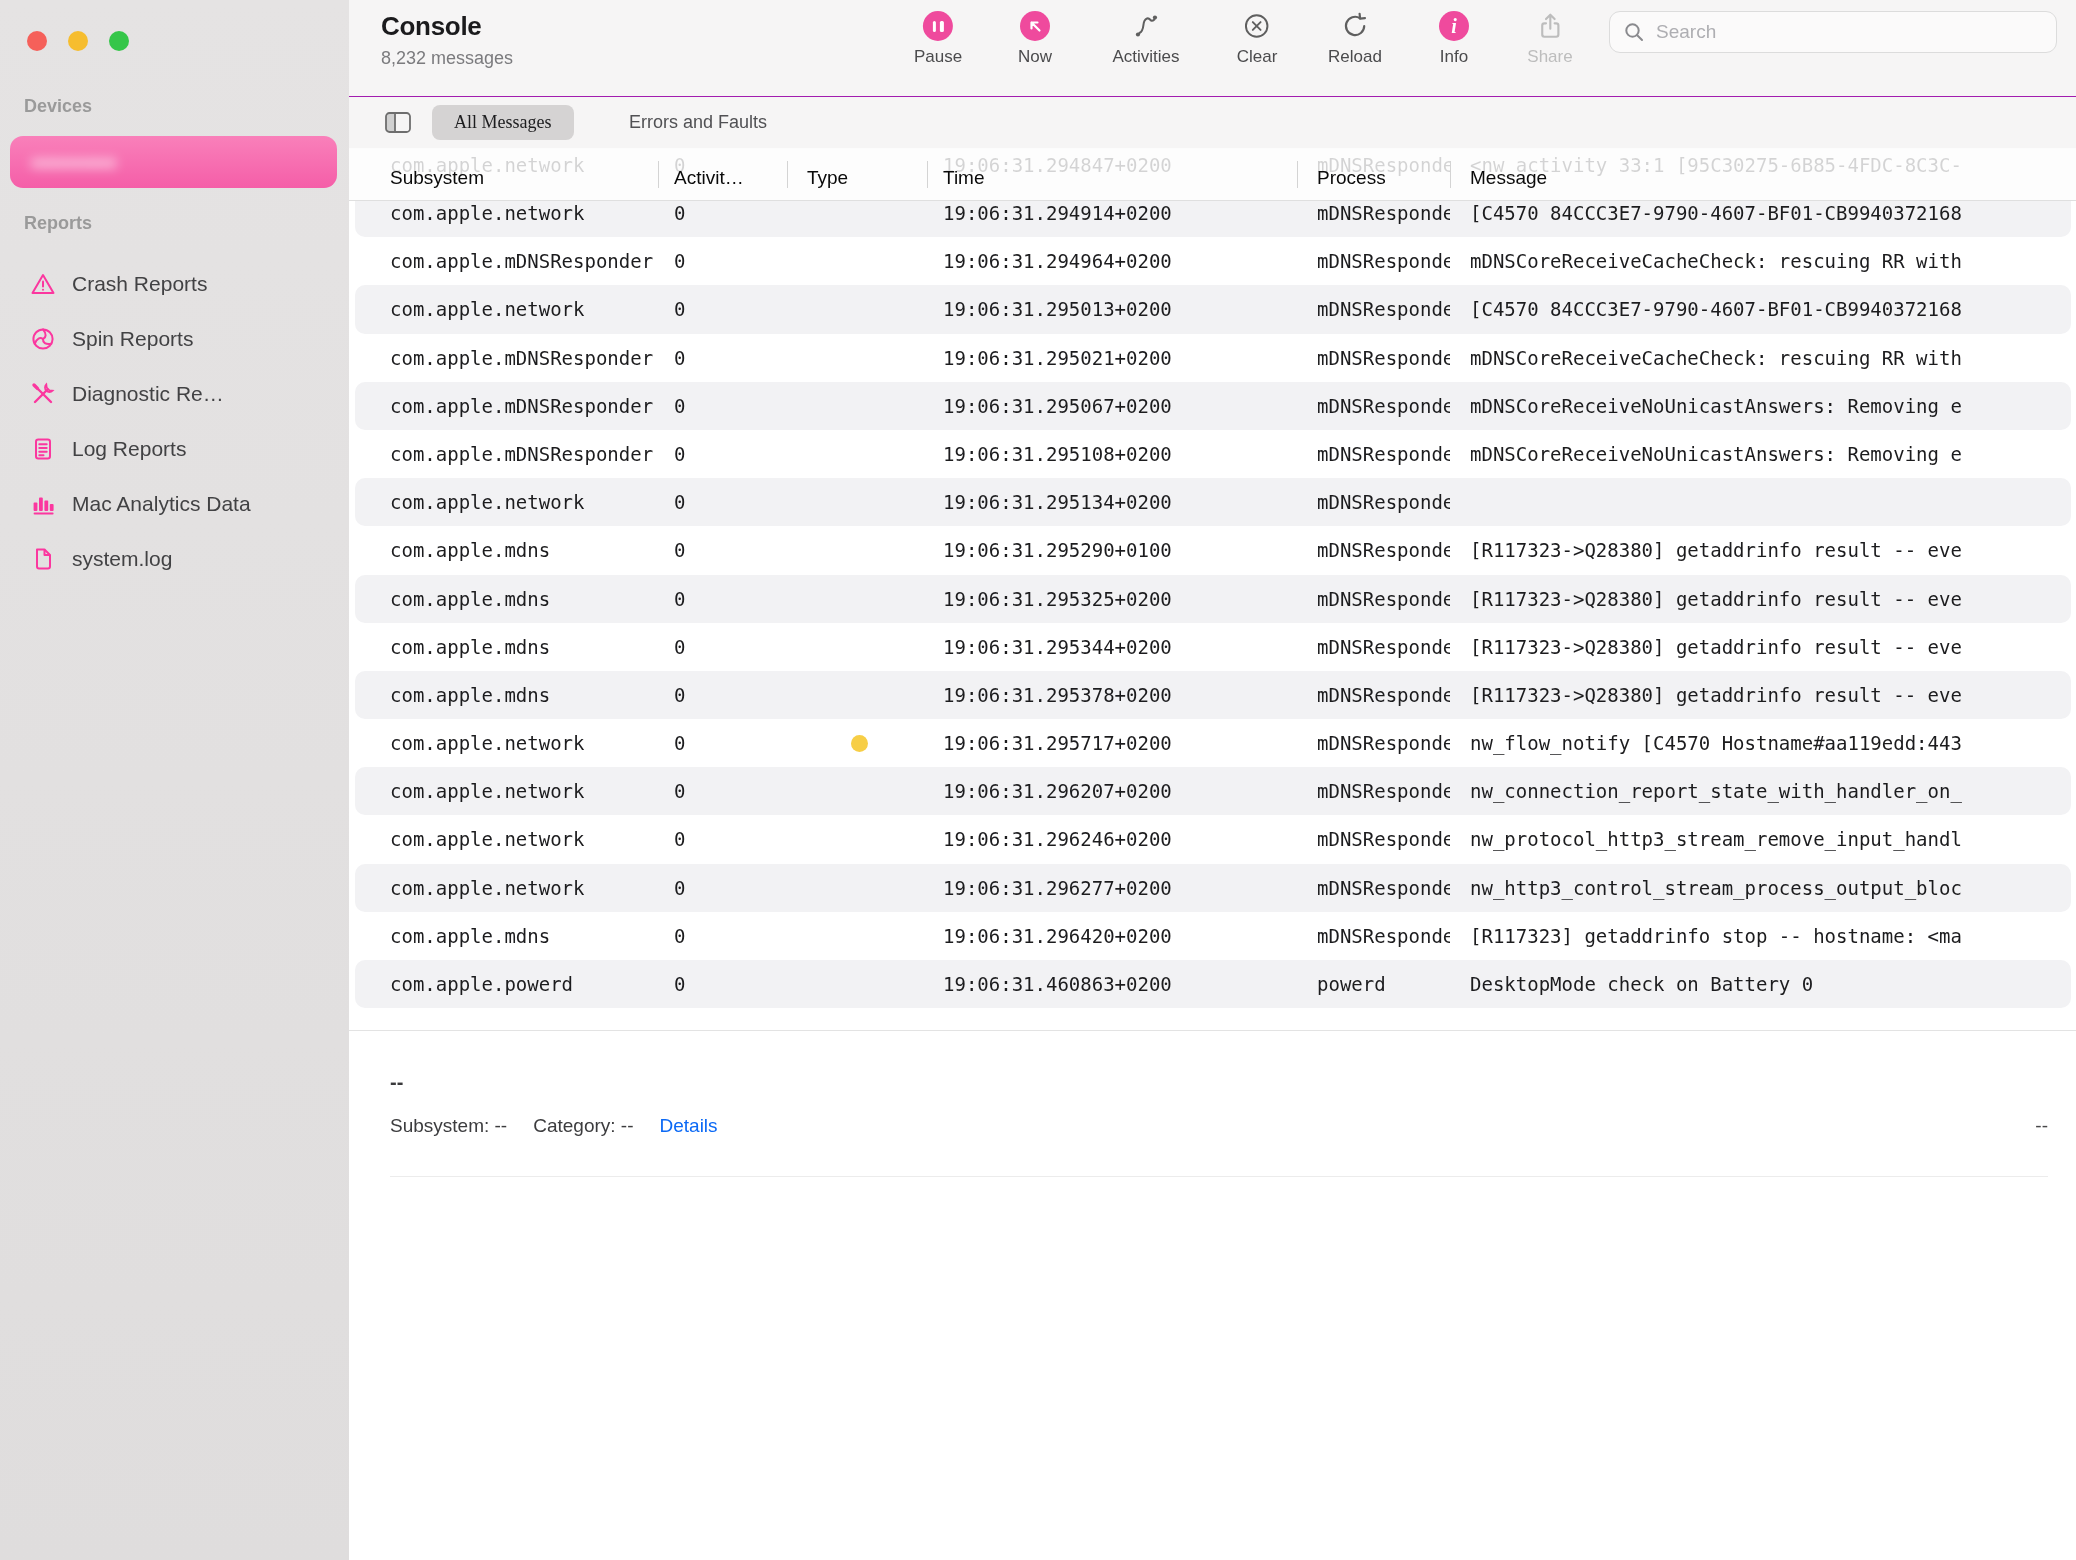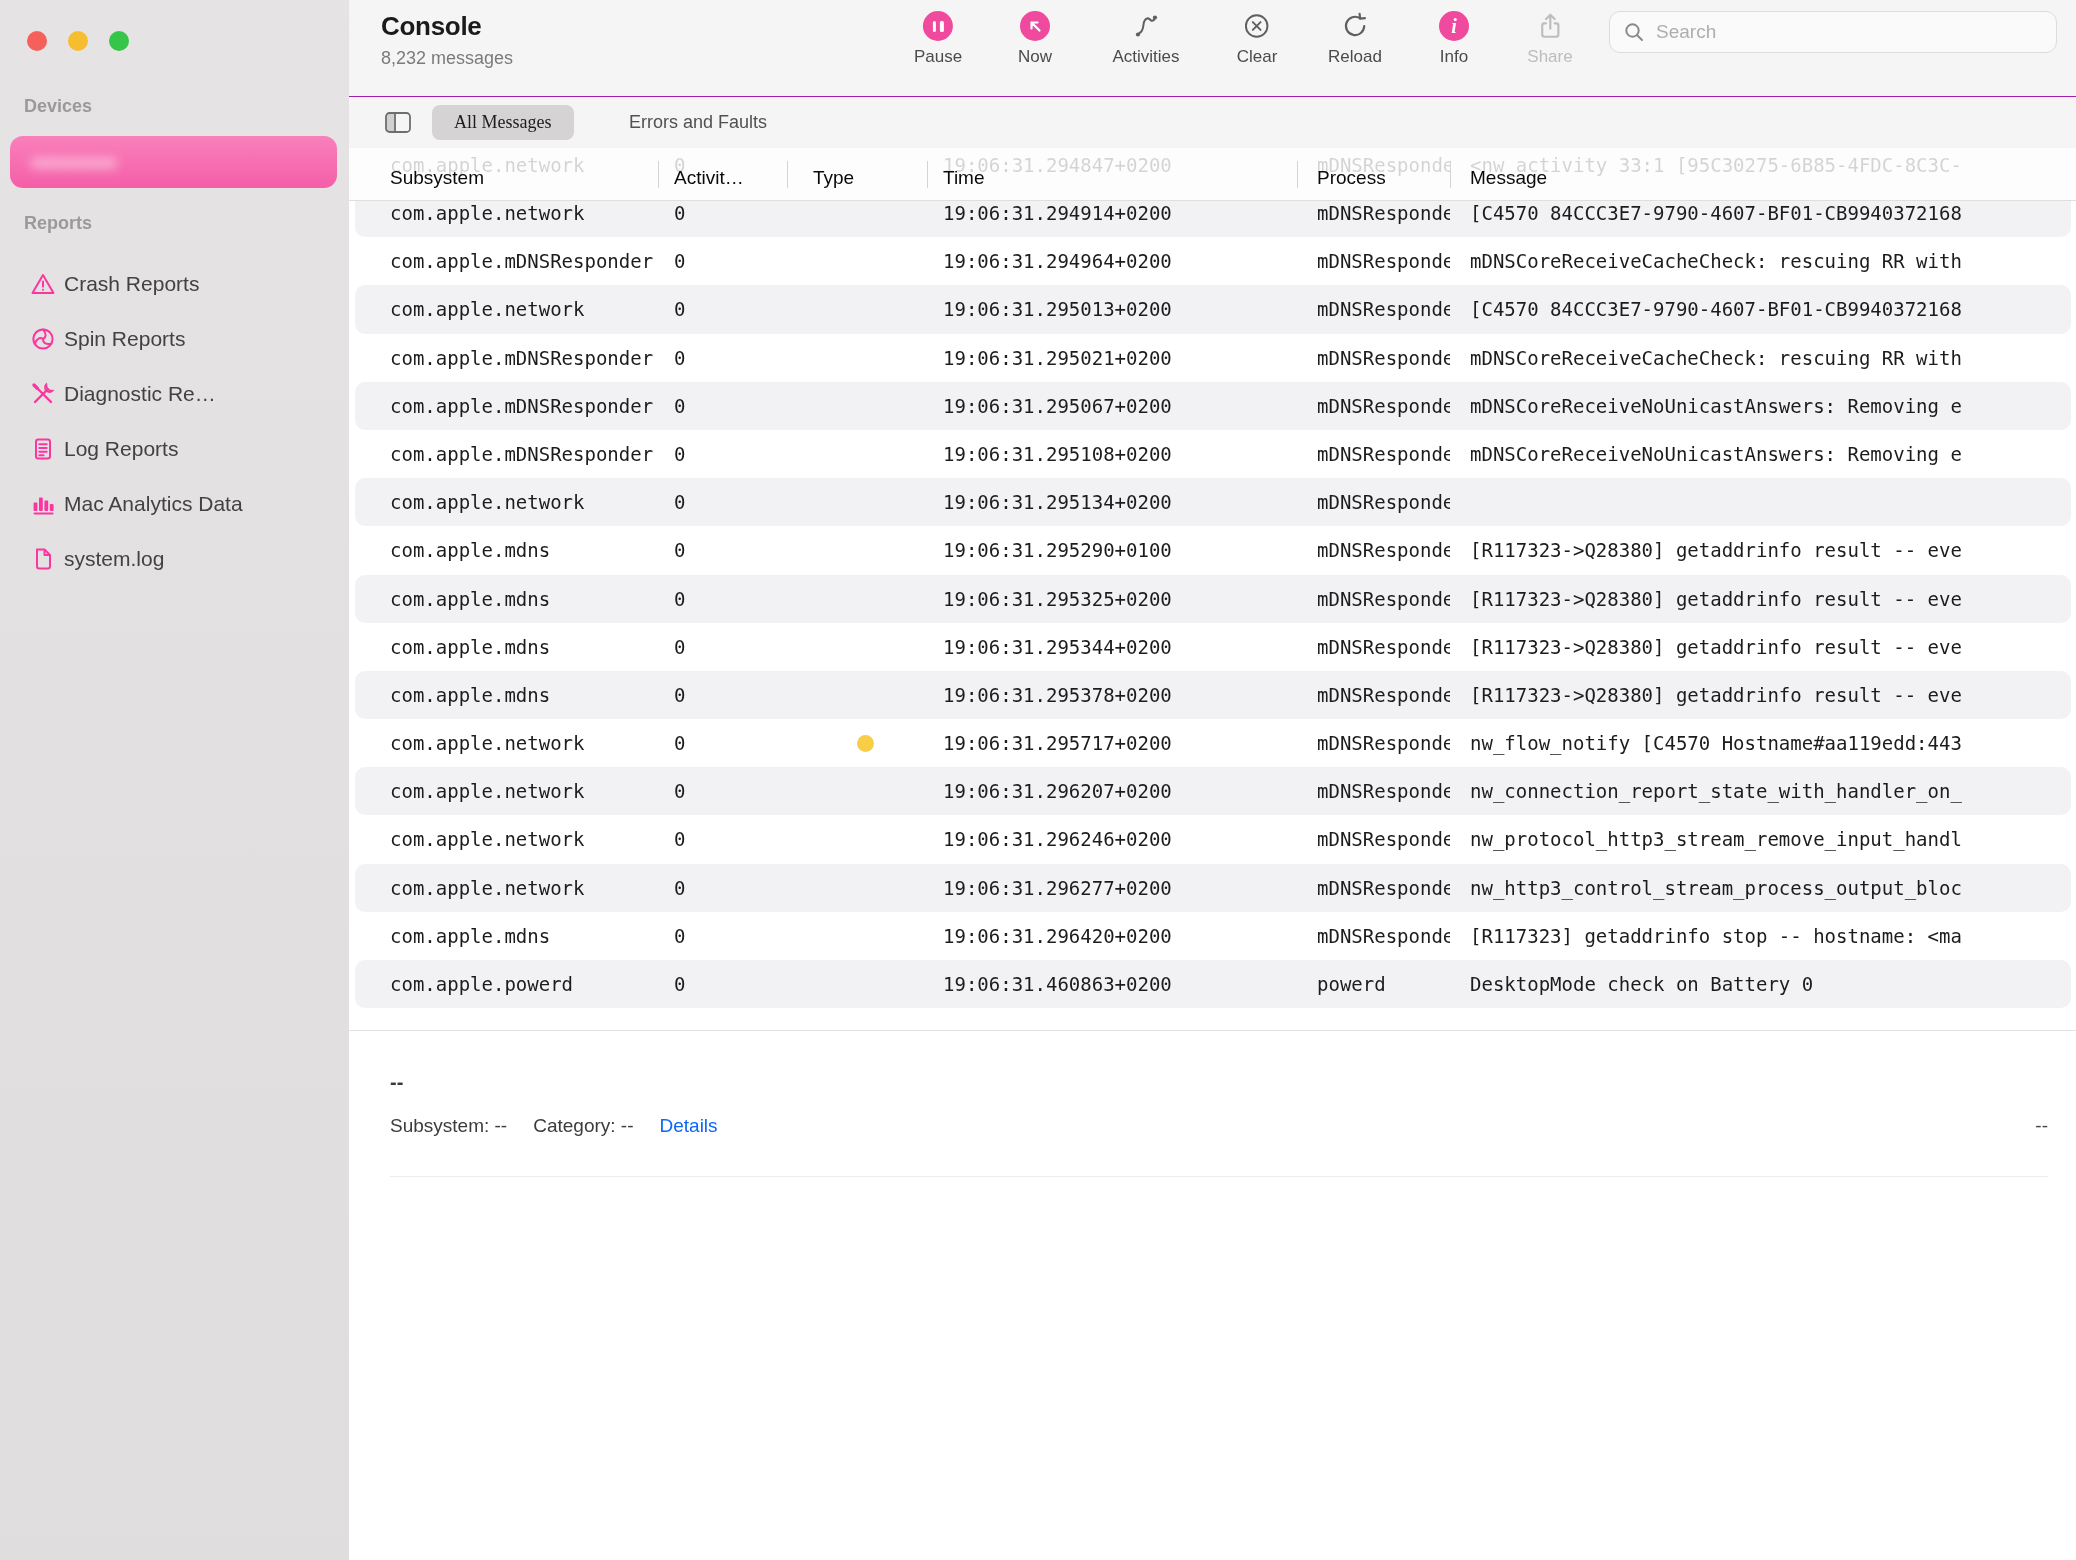--- a/index.html
+++ b/index.html
@@ -60,7 +60,7 @@
   .cell{overflow:hidden;white-space:nowrap;}
   .c-sub{padding-left:41px;}
   .c-act{padding-left:16px;}
-  .c-type{padding-left:26px;display:flex;align-items:center;text-align:right;}
+  .c-type{padding-left:20px;display:flex;align-items:center;text-align:right;}
   .c-time{padding-left:16px;}
   .c-proc{padding-left:20px;}
   .c-msg{padding-left:20px;}

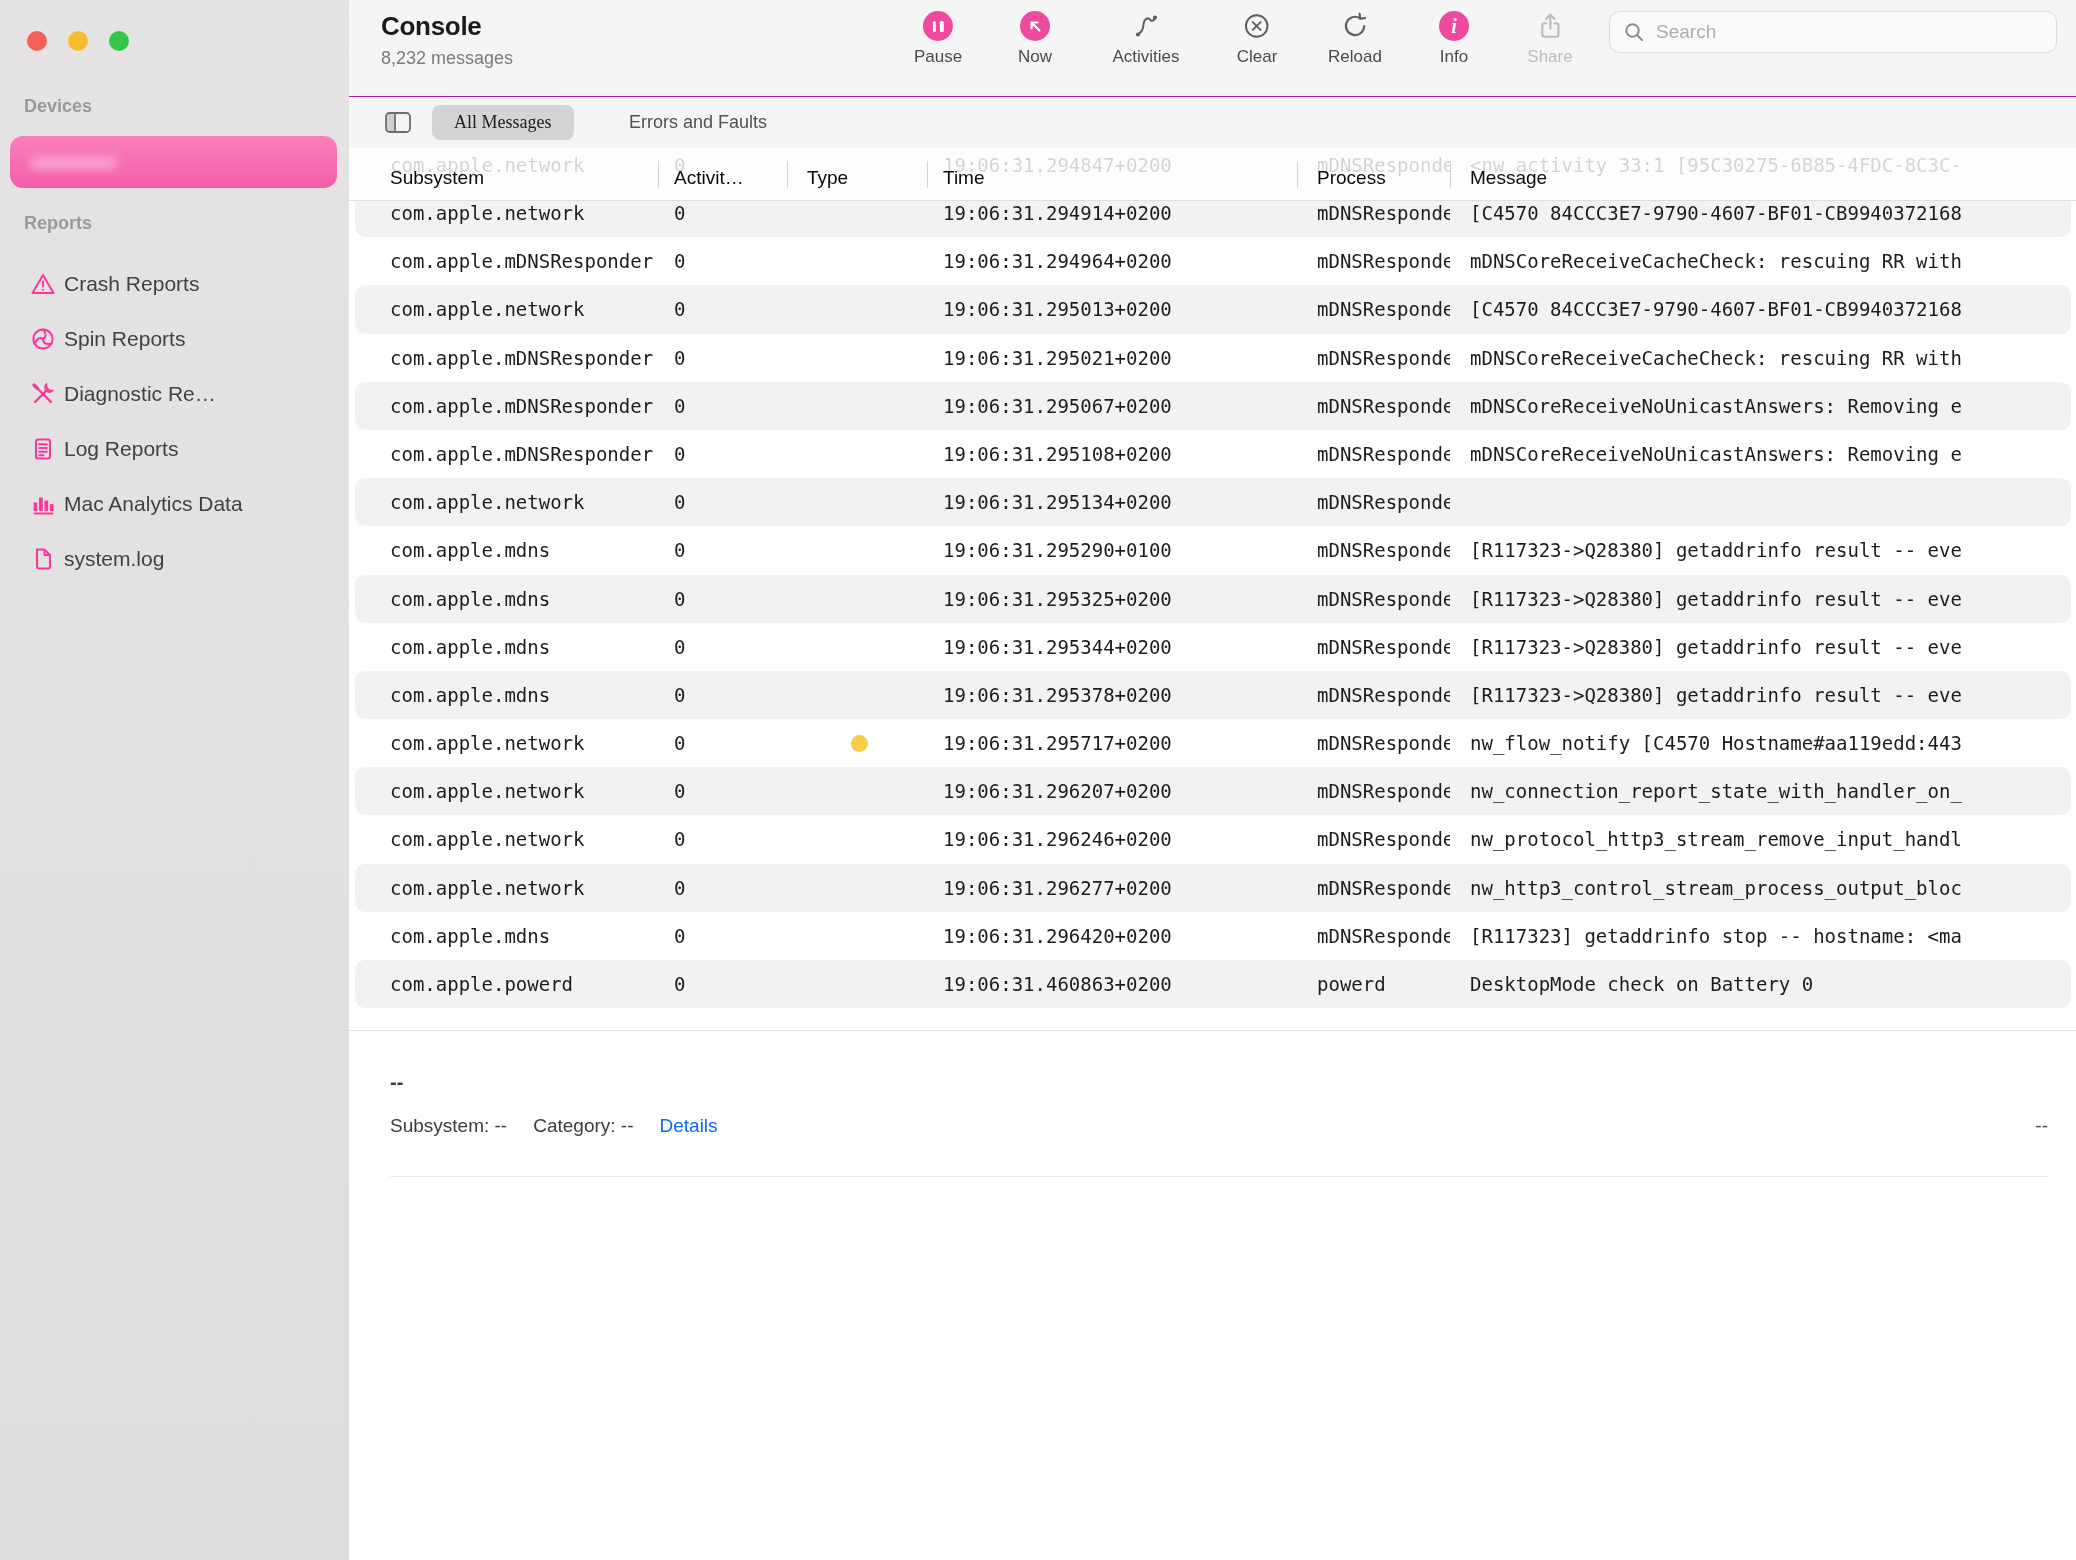--- a/index.html
+++ b/index.html
@@ -23,7 +23,7 @@
   .report-items{position:absolute;left:0;top:256px;width:349px;}
   .r-item{height:55px;display:flex;align-items:center;cursor:default;}
   .r-item .icn{width:26px;height:26px;margin-left:30px;flex:none;}
-  .r-item .lbl{margin-left:8px;font-size:21px;color:#424244;}
+  .r-item .lbl{margin-left:16px;font-size:21px;color:#424244;}
   
   .main{position:absolute;left:349px;top:0;width:1727px;height:1560px;background:#fff;}
   .toolbar{position:absolute;left:0;top:0;width:1727px;height:96px;background:#f6f5f5;

